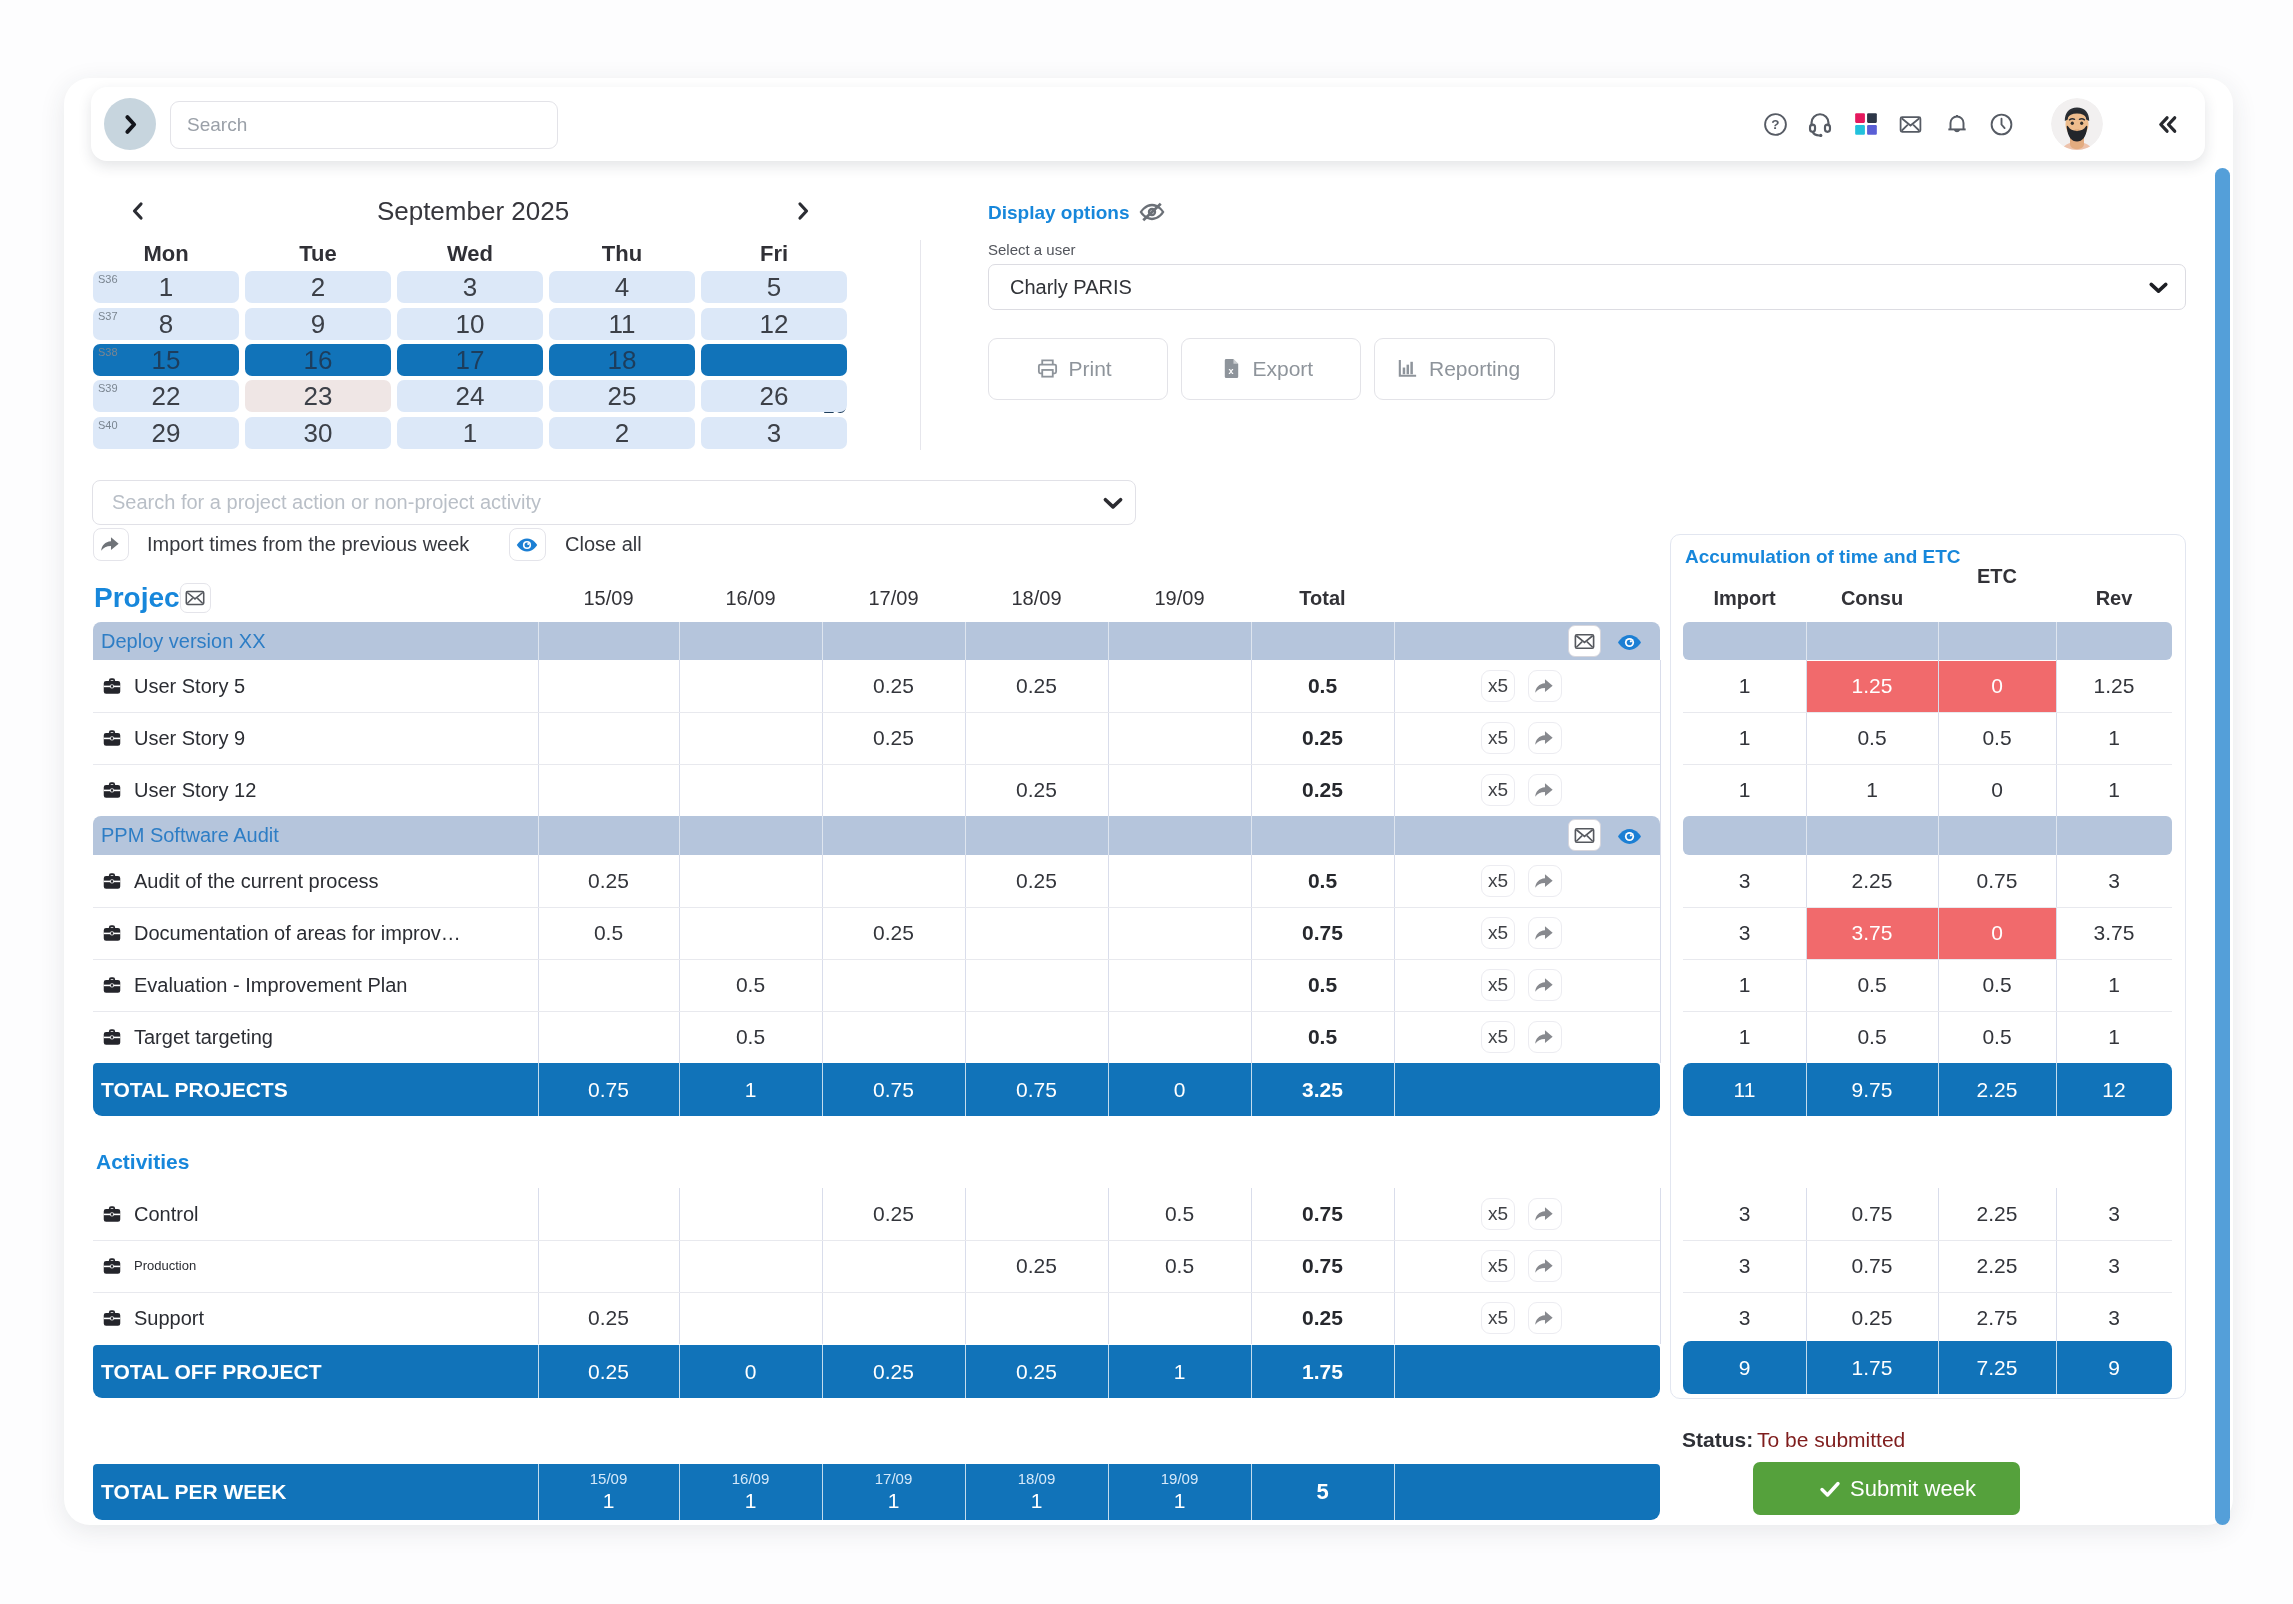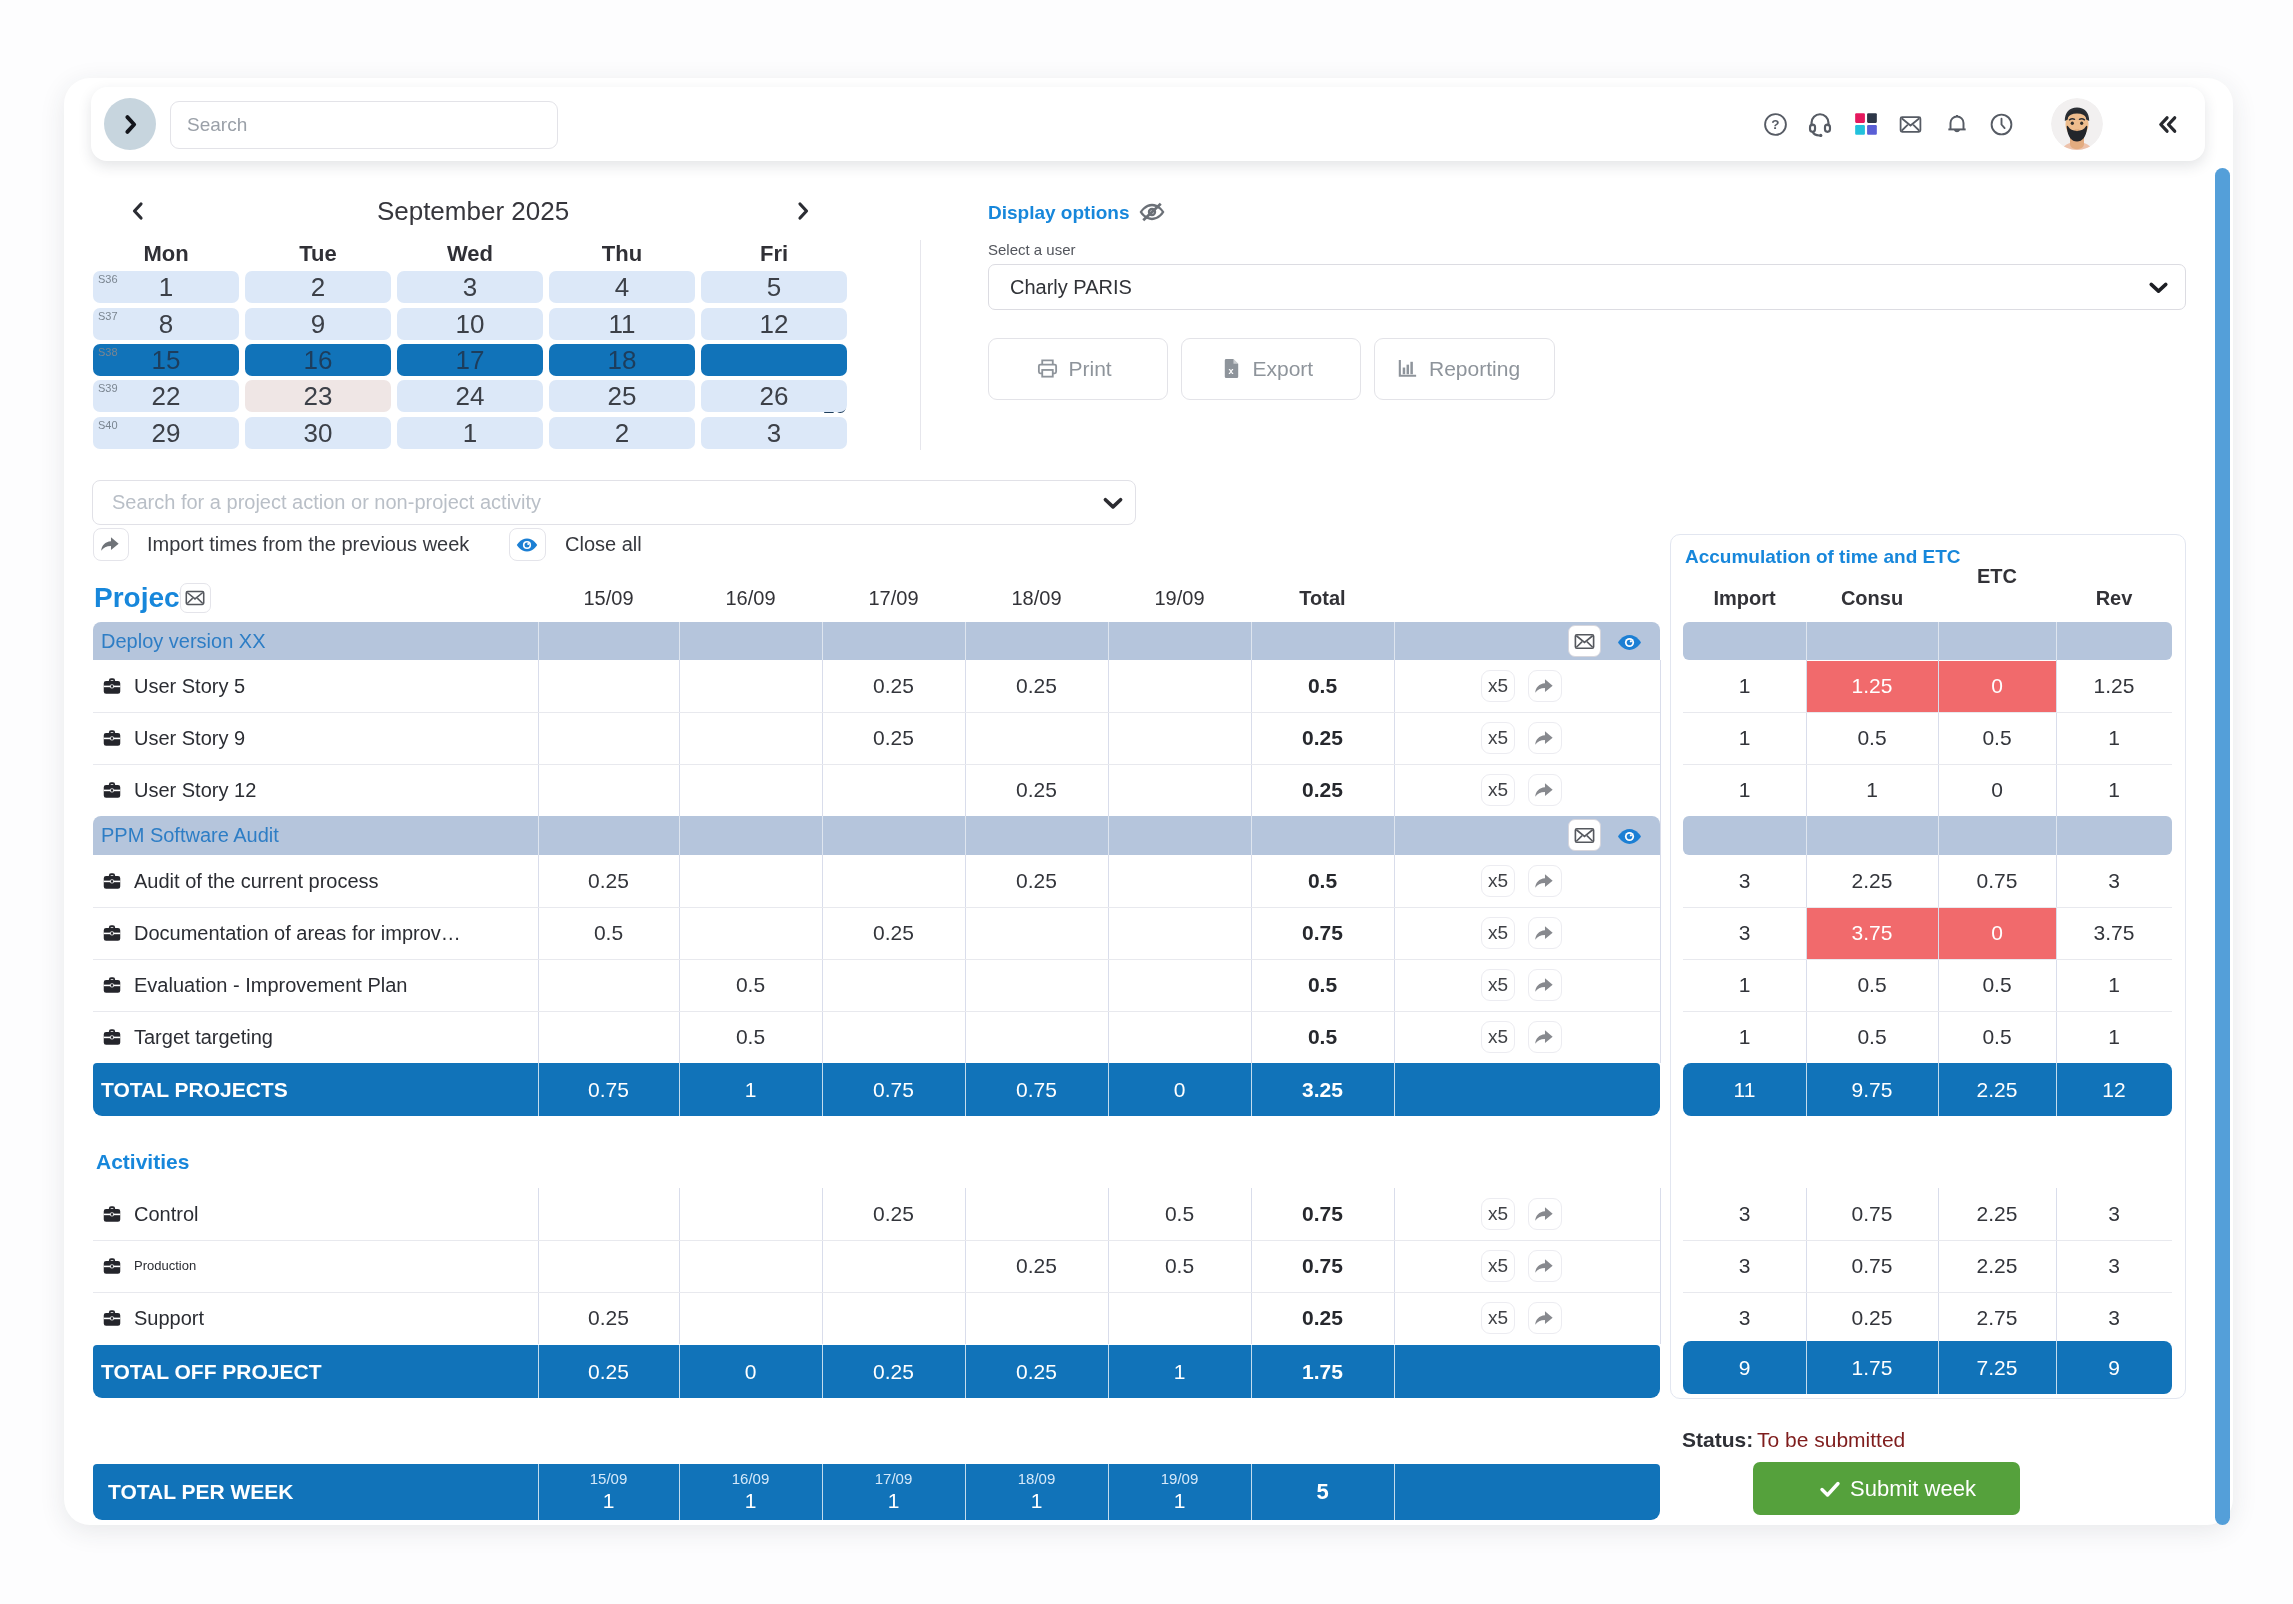--- a/index.html
+++ b/index.html
@@ -474,7 +474,7 @@
 <div style="position:absolute;left:1108px;top:1464px;width:1px;height:56px;background:rgba(255,255,255,.75)"></div>
 <div style="position:absolute;left:1251px;top:1464px;width:1px;height:56px;background:rgba(255,255,255,.75)"></div>
 <div style="position:absolute;left:1394px;top:1464px;width:1px;height:56px;background:rgba(255,255,255,.75)"></div>
-<div style="position:absolute;left:101px;top:1464px;width:420px;height:56px;font-size:21px;color:#fff;font-weight:bold;text-align:left;line-height:56px;letter-spacing:0;white-space:nowrap;margin-left:7px;">TOTAL PER WEEK</div>
+<div style="position:absolute;left:101px;top:1464px;width:420px;height:56px;font-size:21px;color:#fff;font-weight:bold;text-align:left;line-height:56px;letter-spacing:0;white-space:nowrap;">TOTAL PER WEEK</div>
 <div style="position:absolute;left:538.5px;top:1471px;width:140px;height:16px;font-size:15px;color:#d5e9fa;font-weight:normal;text-align:center;line-height:16px;letter-spacing:0;white-space:nowrap;">15/09</div>
 <div style="position:absolute;left:538.5px;top:1489px;width:140px;height:24px;font-size:21px;color:#fff;font-weight:normal;text-align:center;line-height:24px;letter-spacing:0;white-space:nowrap;">1</div>
 <div style="position:absolute;left:680.5px;top:1471px;width:140px;height:16px;font-size:15px;color:#d5e9fa;font-weight:normal;text-align:center;line-height:16px;letter-spacing:0;white-space:nowrap;">16/09</div>

